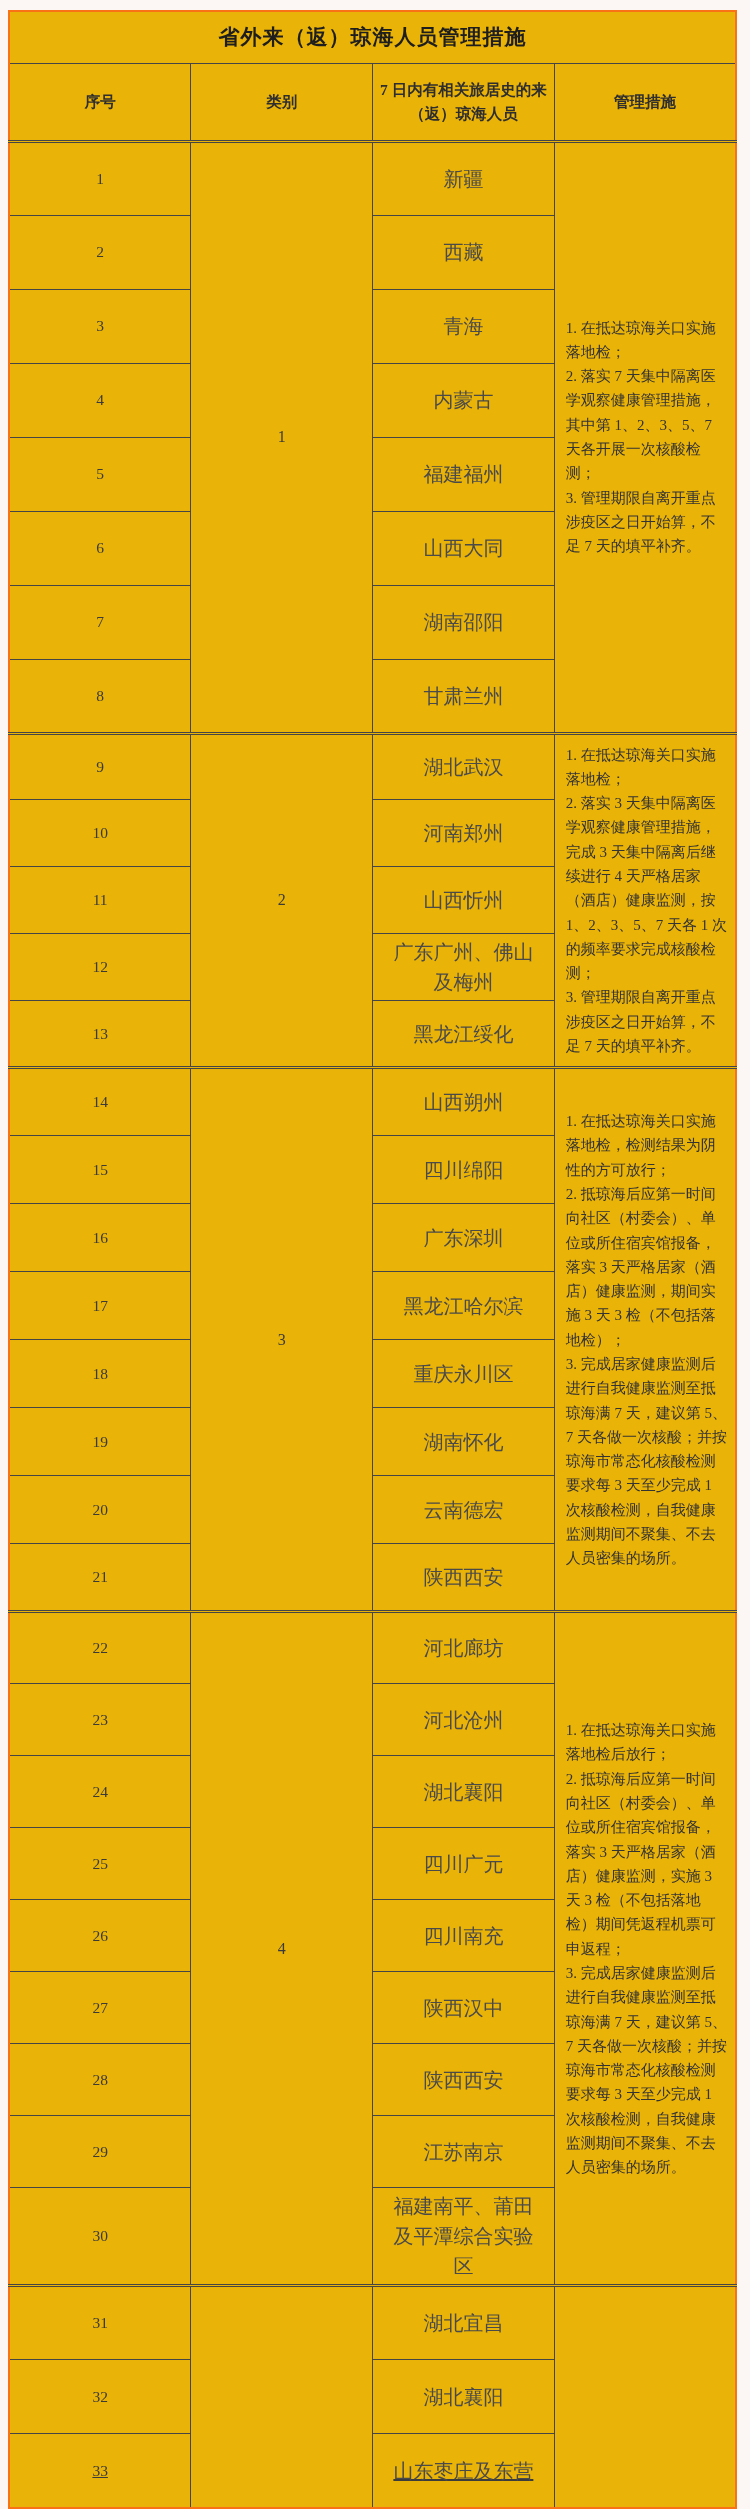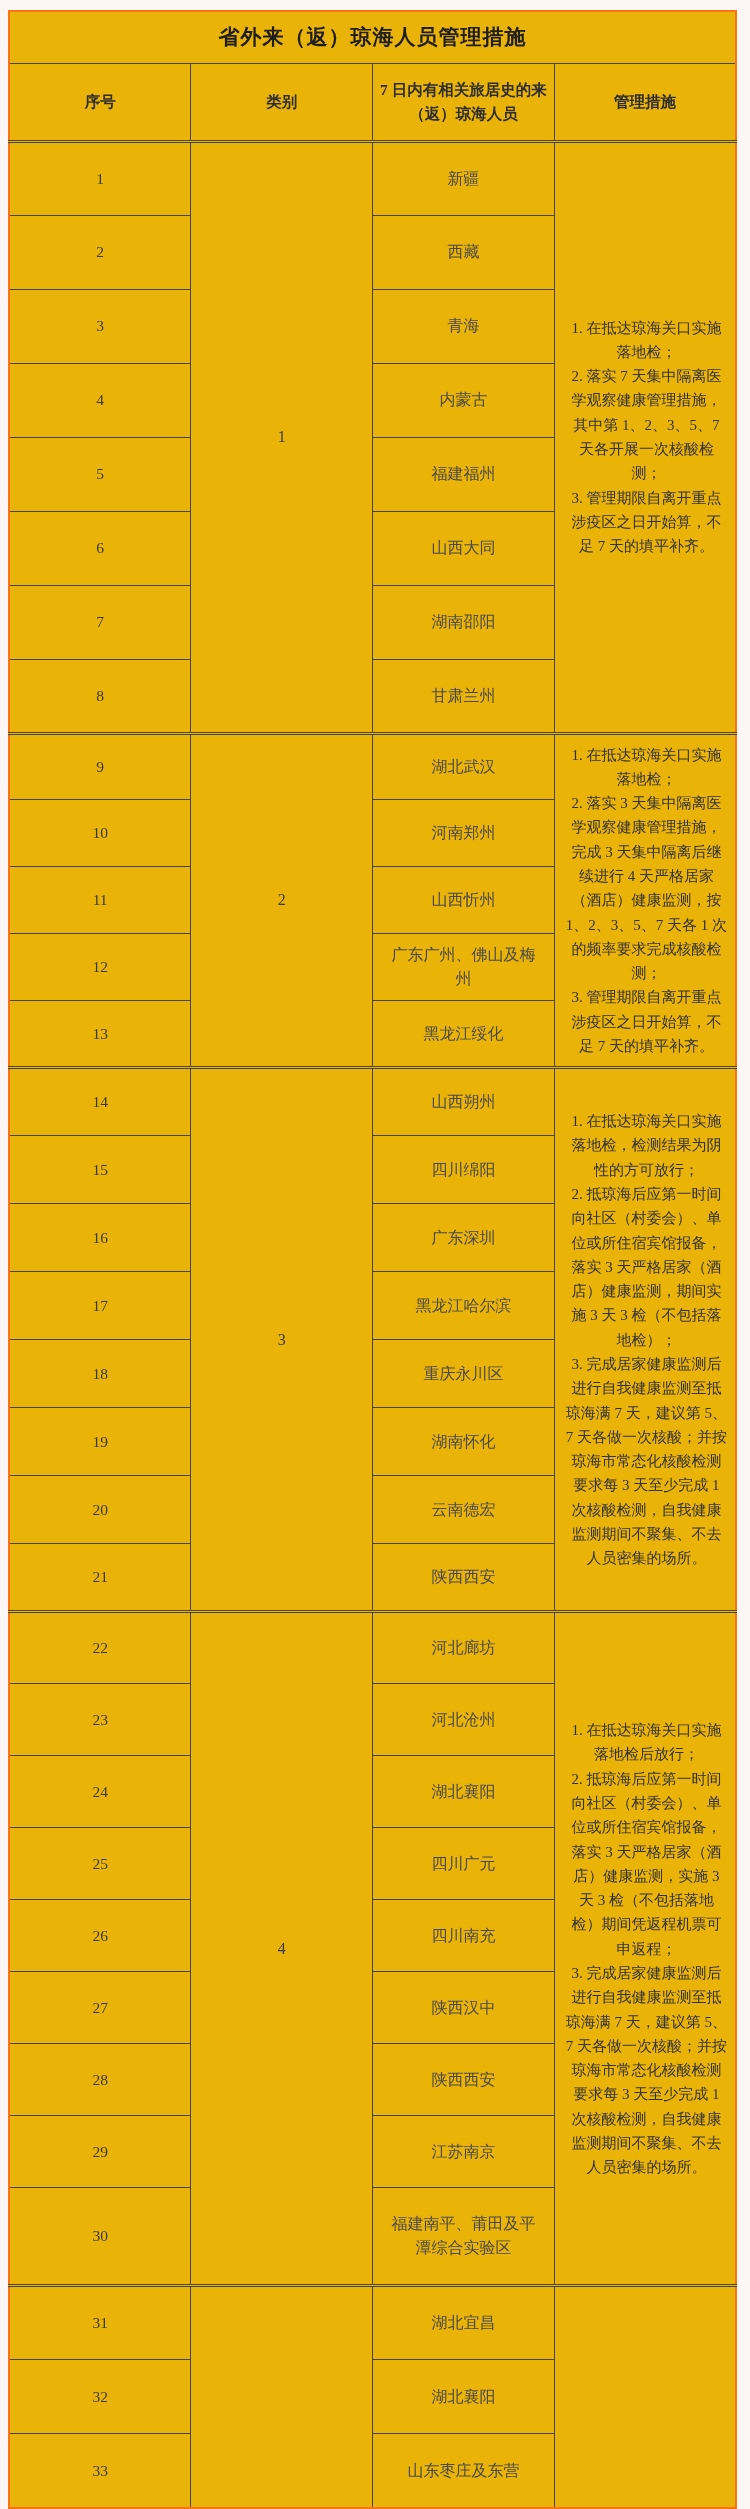--- a/index.html
+++ b/index.html
@@ -57,7 +57,7 @@
     color: #3a3a3a;
   }
   td.place-cell {
-    font-size: 16px;
+    font-size: 20px;
     color: #4a4a4a;
     line-height: 1.5;
     padding: 2px 14px;

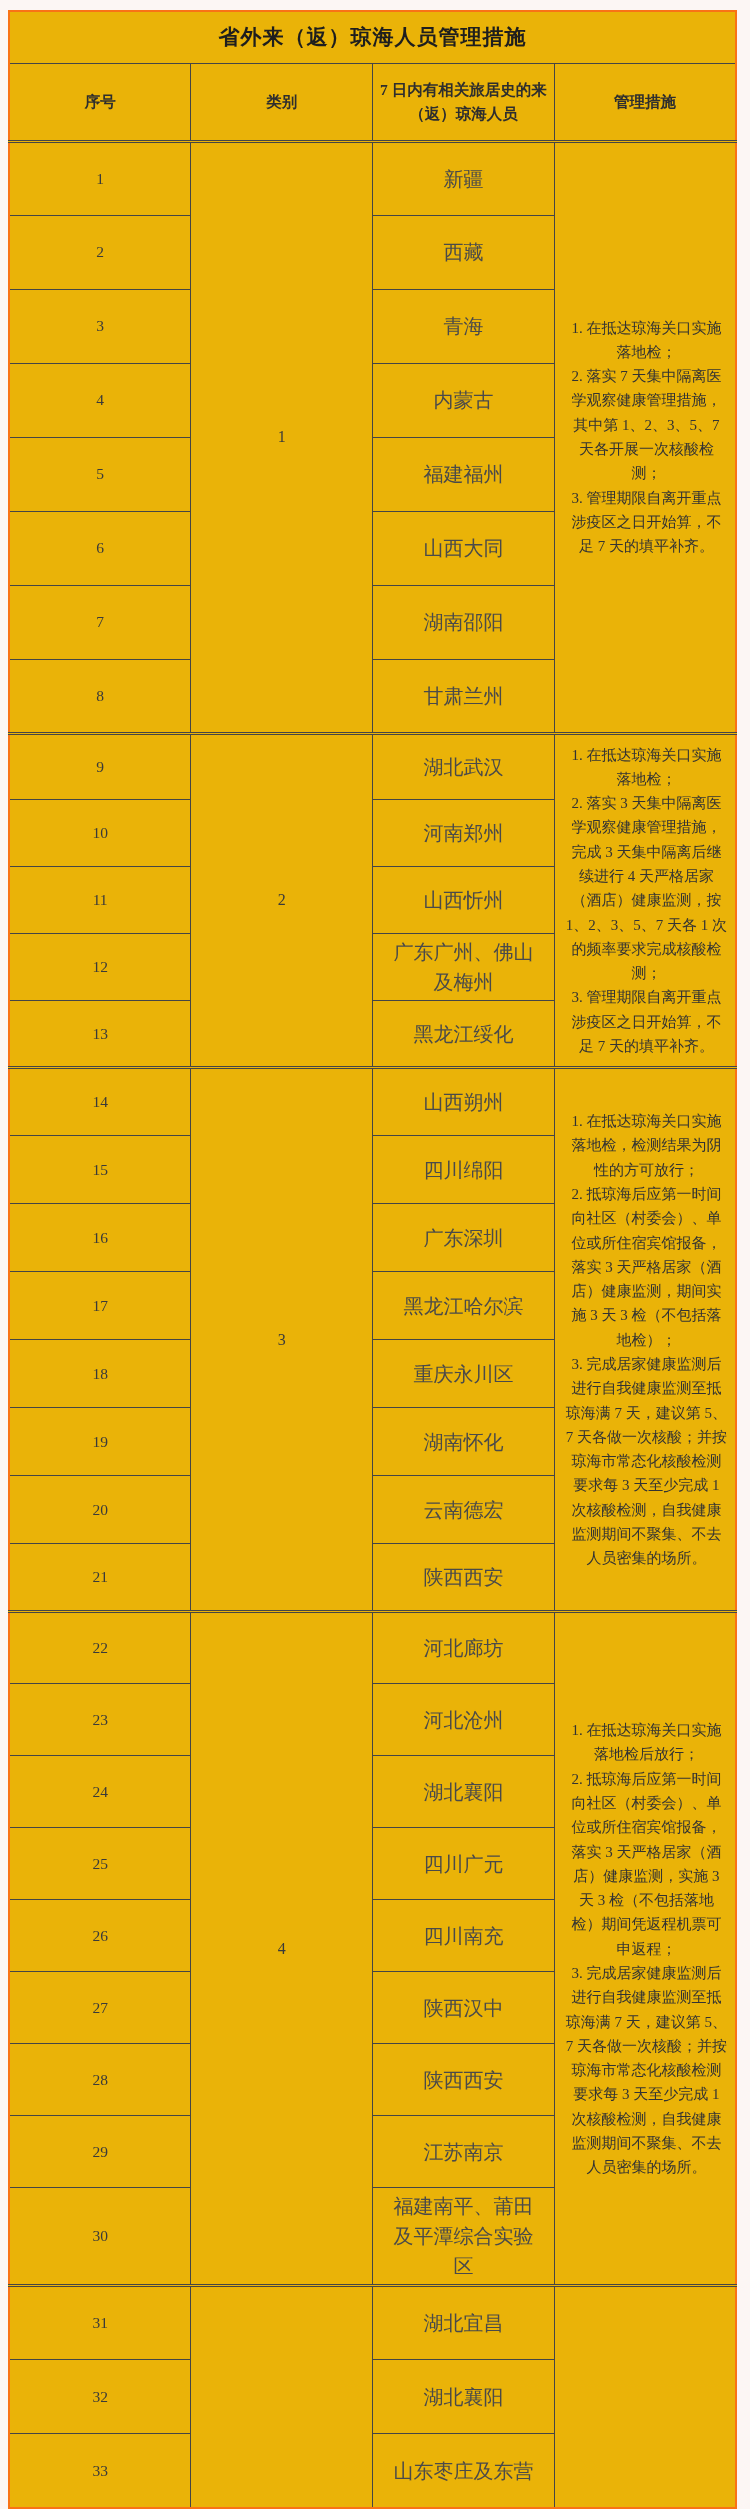--- a/index.html
+++ b/index.html
@@ -63,7 +63,7 @@
     padding: 2px 14px;
   }
   td.measures-cell {
-    text-align: center;
+    text-align: left;
     vertical-align: middle;
     font-size: 15px;
     line-height: 1.62;

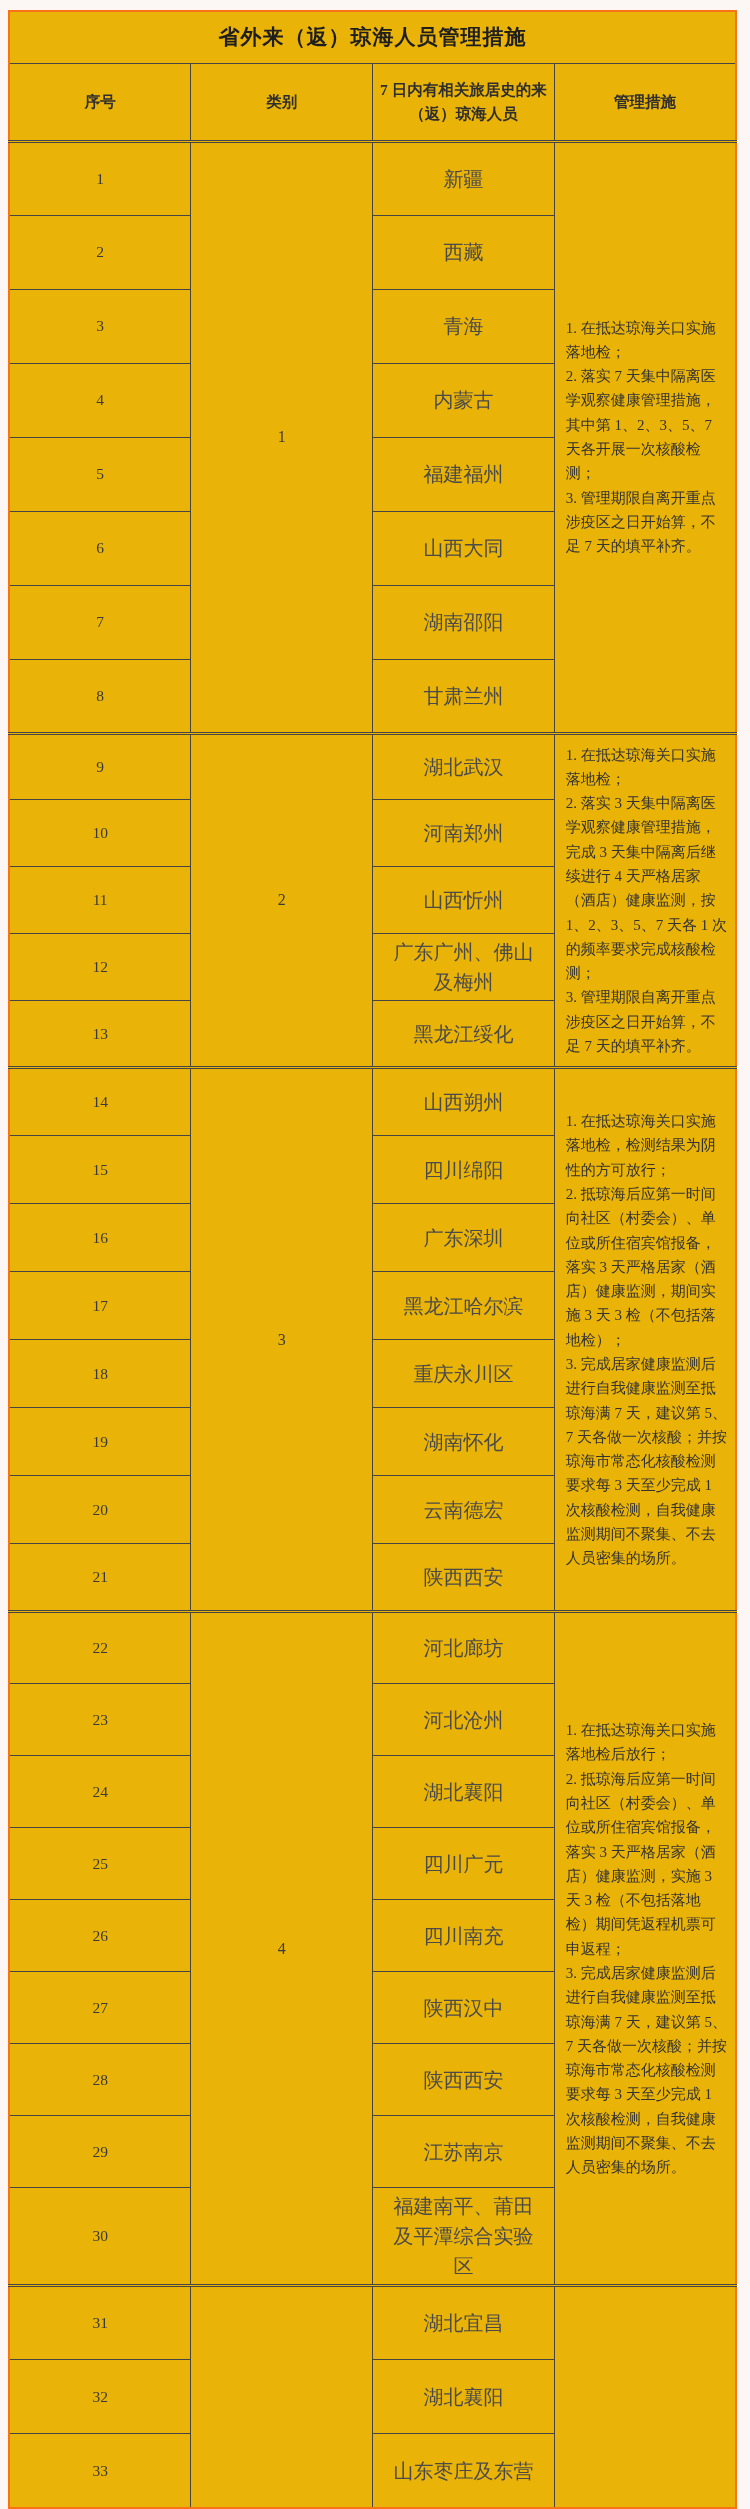--- a/index.html
+++ b/index.html
@@ -238,7 +238,7 @@
           <td class="serial-cell col-no">32</td>
           <td class="place-cell col-place">湖北襄阳</td>
         </tr>
-        <tr style="height: 74px;">
+        <tr style="height: 74px; text-decoration: underline;">
           <td class="serial-cell col-no">33</td>
           <td class="place-cell col-place">山东枣庄及东营</td>
         </tr>

